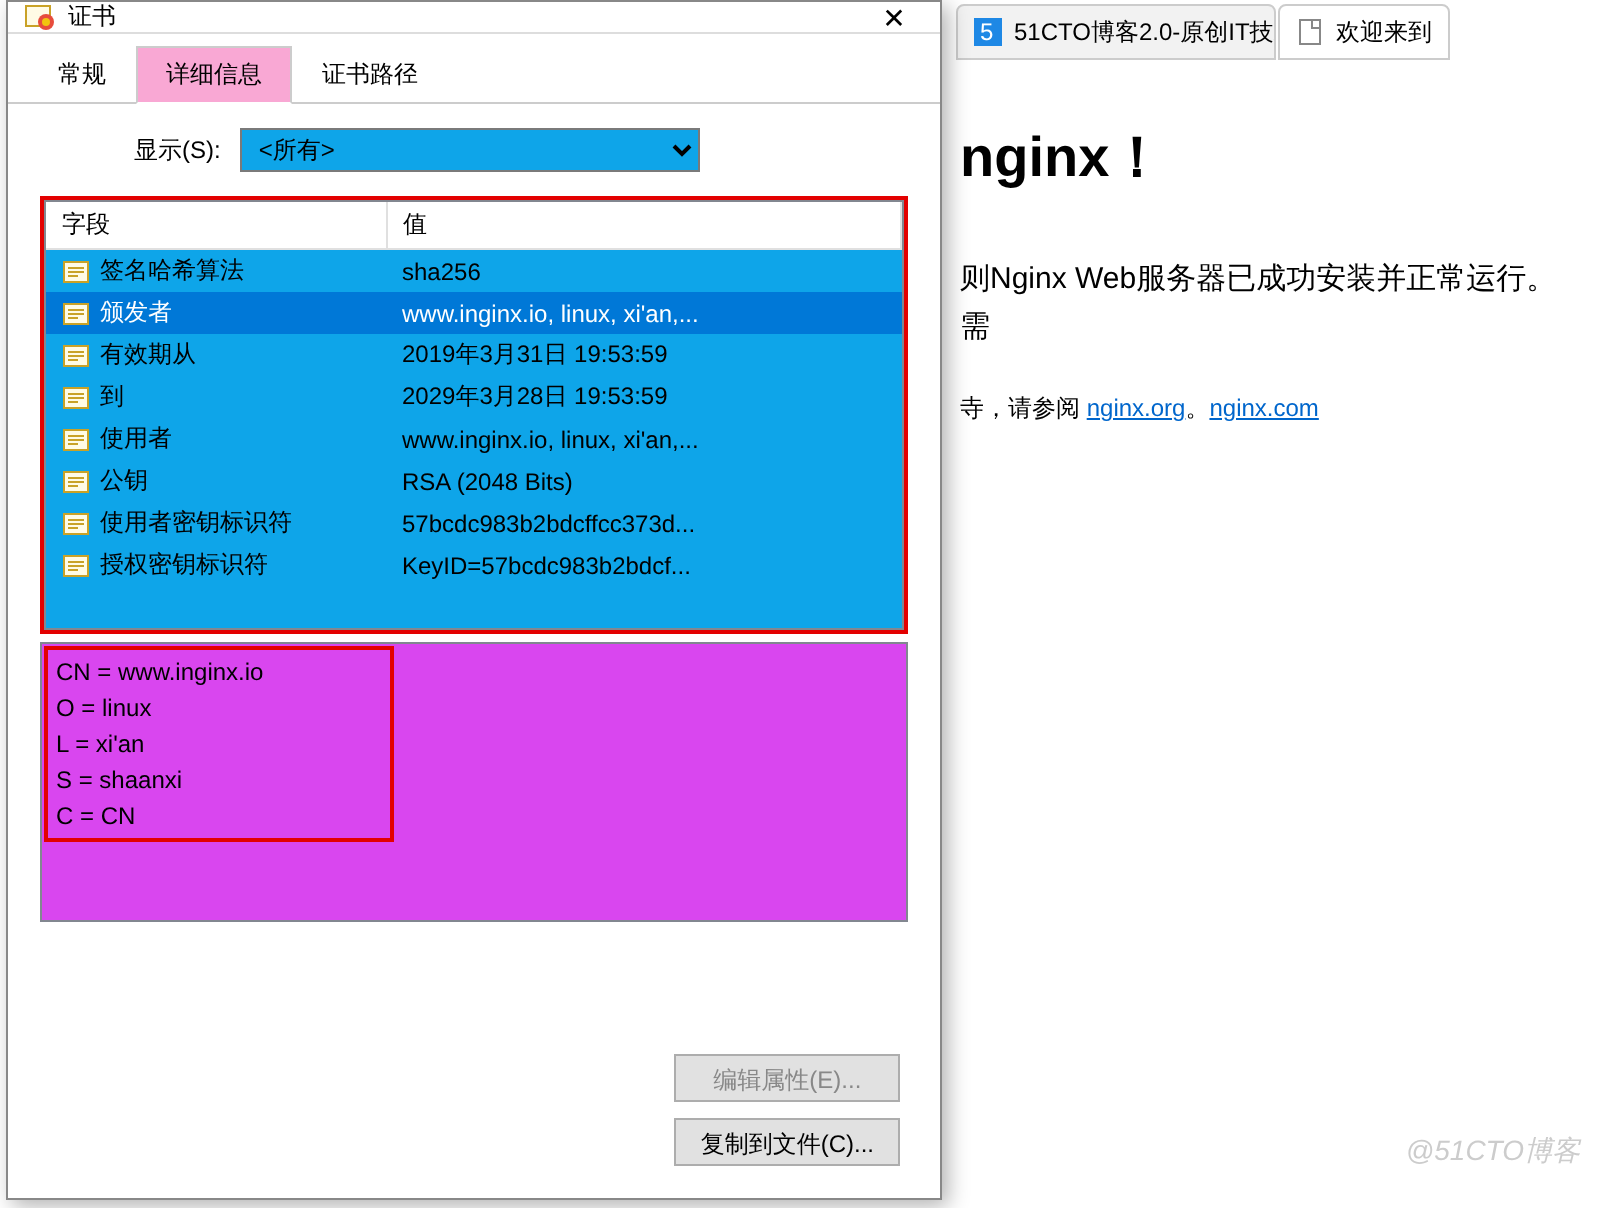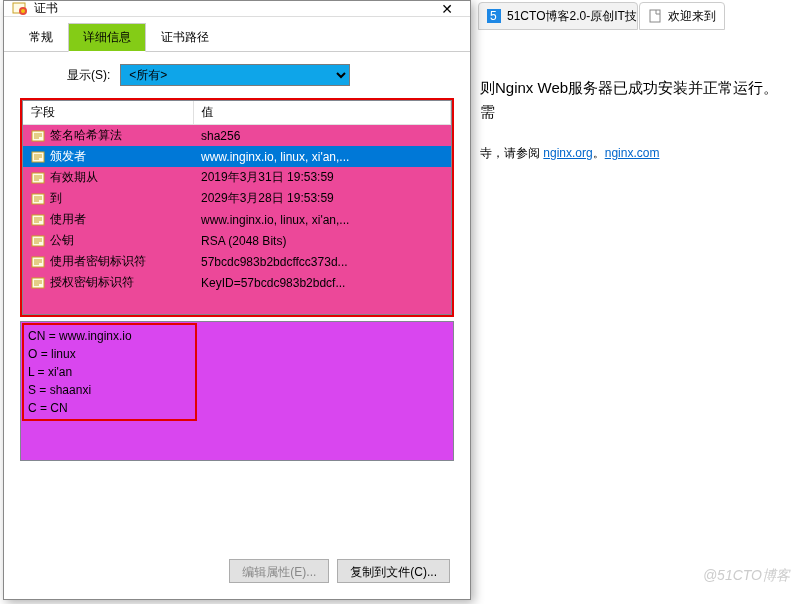--- a/index.html
+++ b/index.html
@@ -23,7 +23,7 @@
     
     .tab-row { display: flex; padding: 6px 10px 0; border-bottom: 1px solid #ccc; }
     .dlg-tab { padding: 5px 14px; border: 1px solid transparent; cursor: pointer; font-size: 12px; margin-bottom: -1px; }
-    .dlg-tab.active { border: 1px solid #ccc; border-bottom: 1px solid #fff; background: #84cc16; }
+    .dlg-tab.active { border: 1px solid #ccc; border-bottom: 1px solid #fff; background: #f9a8d4; }
     
     .show-row { display: flex; align-items: center; padding: 12px 16px 8px; gap: 10px; margin-left: 47px; }
     .show-select { width: 230px; height: 22px; border: 1px solid #7a7a7a; padding: 2px 4px; background: #0ea5e9; }

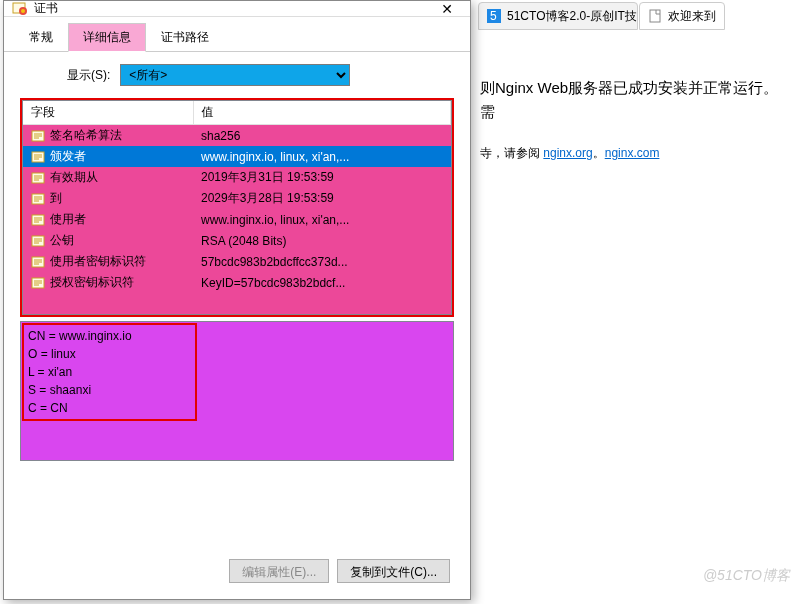--- a/index.html
+++ b/index.html
@@ -75,6 +75,7 @@
 </div>
 
 <div class="page-content">
+  <h1>nginx！</h1>
   <p>则Nginx Web服务器已成功安装并正常运行。需</p>
   <p>
     <span>寺，请参阅 </span><a href="#">nginx.org</a><span>。</span><a href="#">nginx.com</a>

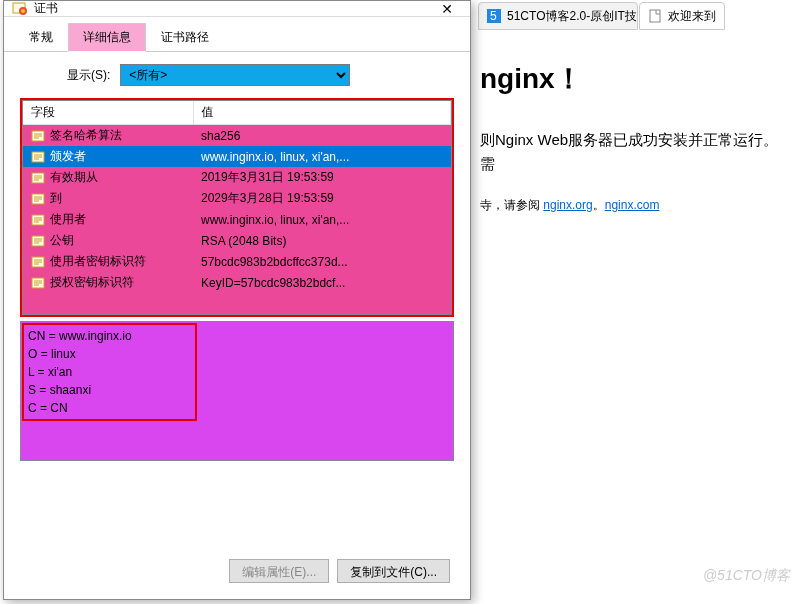--- a/index.html
+++ b/index.html
@@ -29,7 +29,7 @@
     .show-select { width: 230px; height: 22px; border: 1px solid #7a7a7a; padding: 2px 4px; background: #0ea5e9; }
     
     .red-box { border: 2px solid #e30000; margin: 4px 16px; }
-    .field-table-wrap { height: 215px; overflow-y: scroll; border: 1px solid #828790; background: #ec4899; }
+    .field-table-wrap { height: 215px; overflow-y: scroll; border: 1px solid #828790; background: #0ea5e9; }
     .field-table { width: 100%; border-collapse: collapse; }
     .field-table th { text-align: left; font-weight: normal; padding: 3px 8px; border-right: 1px solid #e0e0e0; border-bottom: 1px solid #e0e0e0; background: #fff; position: sticky; top: 0; }
     .field-table td { padding: 2px 8px; white-space: nowrap; }

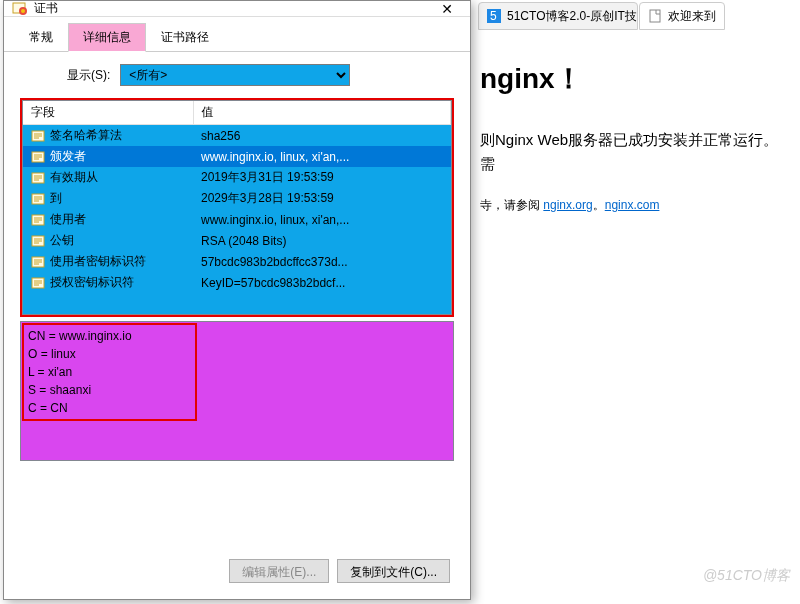--- a/index.html
+++ b/index.html
@@ -39,7 +39,7 @@
     .detail-outer { margin: 0 16px; border: 1px solid #828790; height: 140px; background: #d946ef; position: relative; }
     .detail-red { position: absolute; top: 1px; left: 1px; width: 175px; border: 2px solid #e30000; padding: 2px 4px; font-size: 12px; line-height: 1.5; white-space: pre; }
     
-    .button-row { position: absolute; bottom: 16px; right: 20px; display: flex; gap: 8px; }
+    .button-row { position: absolute; bottom: 16px; right: 20px; display: flex; gap: 8px; flex-direction: column; }
     .btn { padding: 4px 12px; border: 1px solid #adadad; background: #e1e1e1; font-size: 12px; min-width: 90px; height: 24px; cursor: pointer; }
     .btn:disabled { color: #888; }
     

